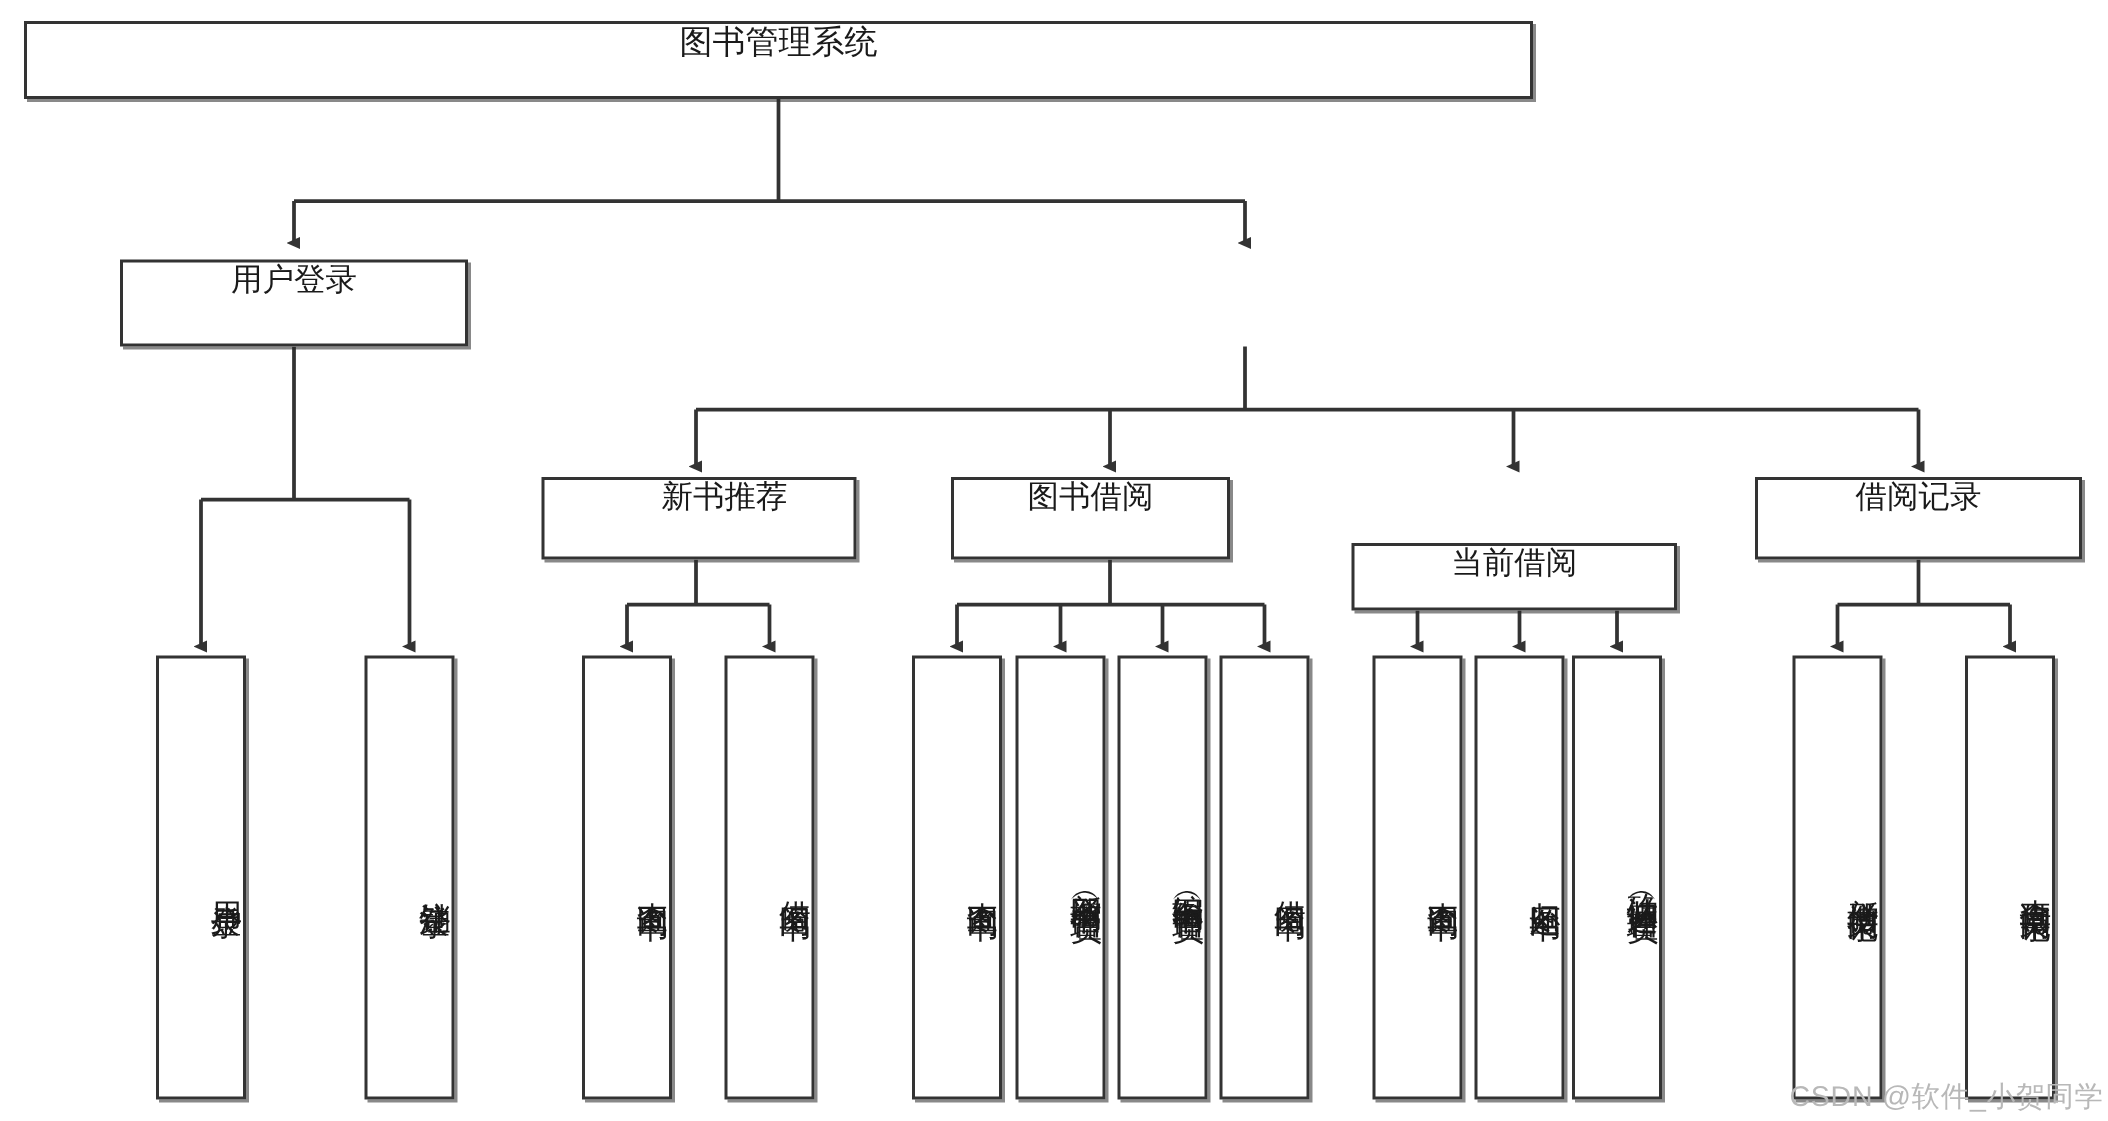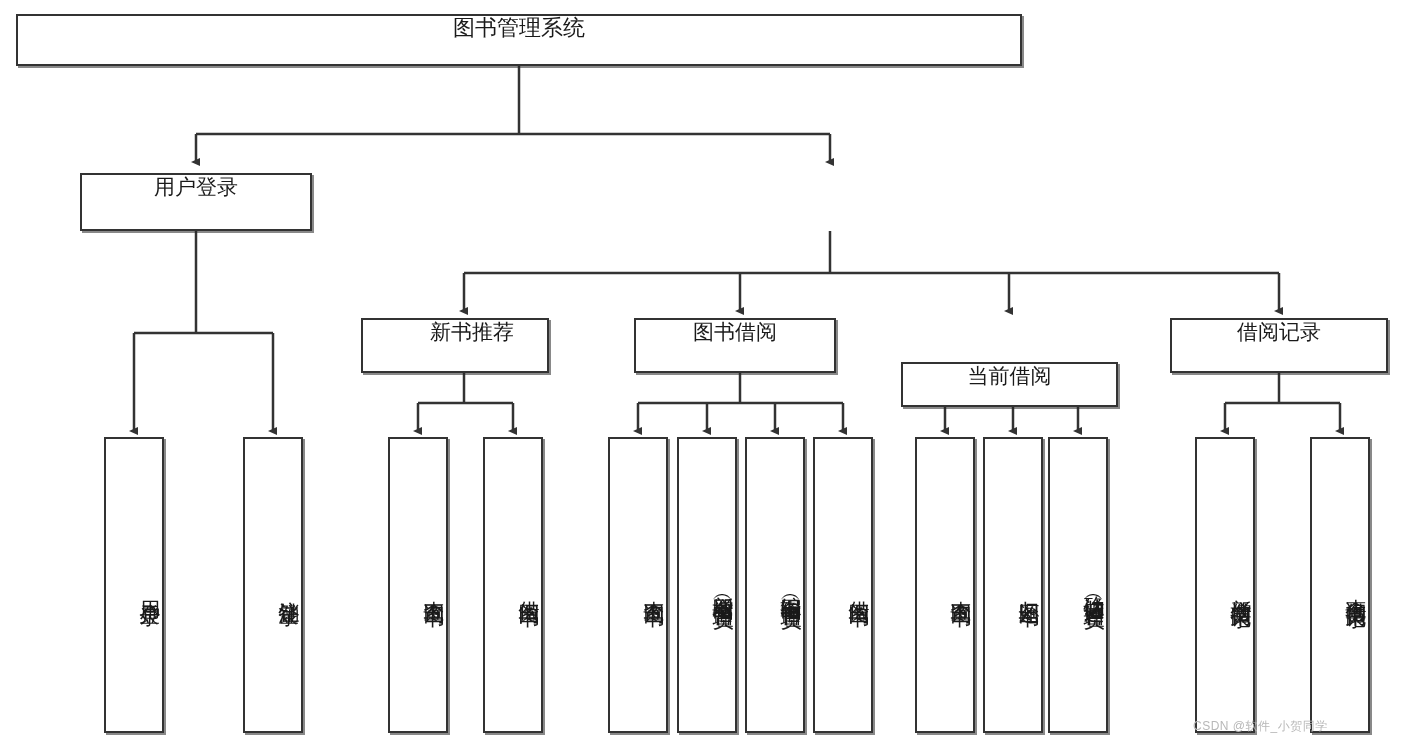--- a/index.html
+++ b/index.html
@@ -130,7 +130,7 @@
     <span>用户登录</span>
   </div>
 
-  <div class="node h" style="left:361px; top:318px; width:188px; height:55px;padding-left:34px;">
+  <div class="node h" style="left:361px; top:318px; width:210px; height:55px;padding-left:34px;">
     <span>新书推荐</span>
   </div>
   <div class="node h" style="left:634px; top:318px; width:202px; height:55px;">

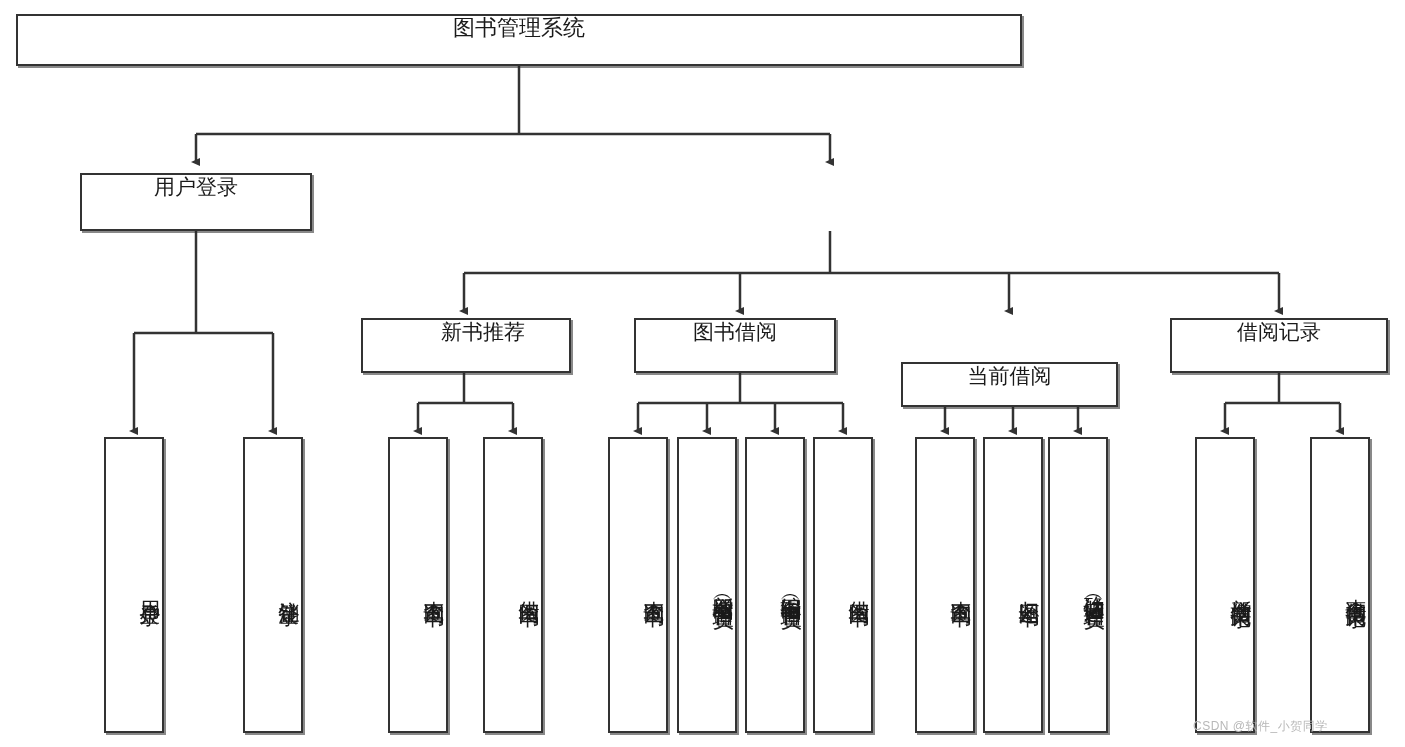--- a/index.html
+++ b/index.html
@@ -133,7 +133,7 @@
   <div class="node h" style="left:361px; top:318px; width:210px; height:55px;padding-left:34px;">
     <span>新书推荐</span>
   </div>
-  <div class="node h" style="left:634px; top:318px; width:202px; height:55px;">
+  <div class="node h" style="left:634px; top:318px; width:186px; height:55px;">
     <span>图书借阅</span>
   </div>
   <div class="node h" style="left:901px; top:318px; width:217px; height:45px;margin-top:44px;">

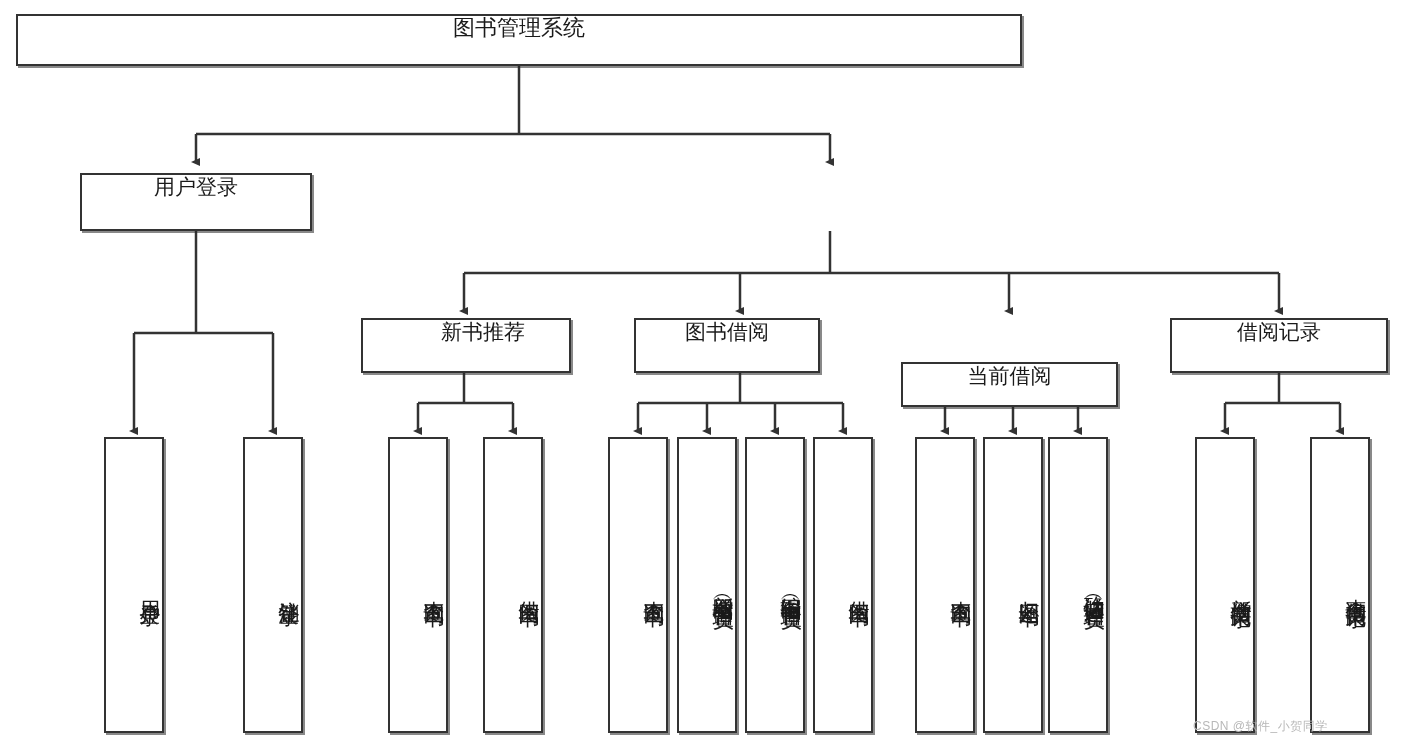--- a/index.html
+++ b/index.html
@@ -61,7 +61,7 @@
   }
   .watermark {
     position: absolute;
-    font-size: 12px;
+    font-size: 19px;
     color: #b8b8b8;
     white-space: nowrap;
     letter-spacing: 0.5px;

